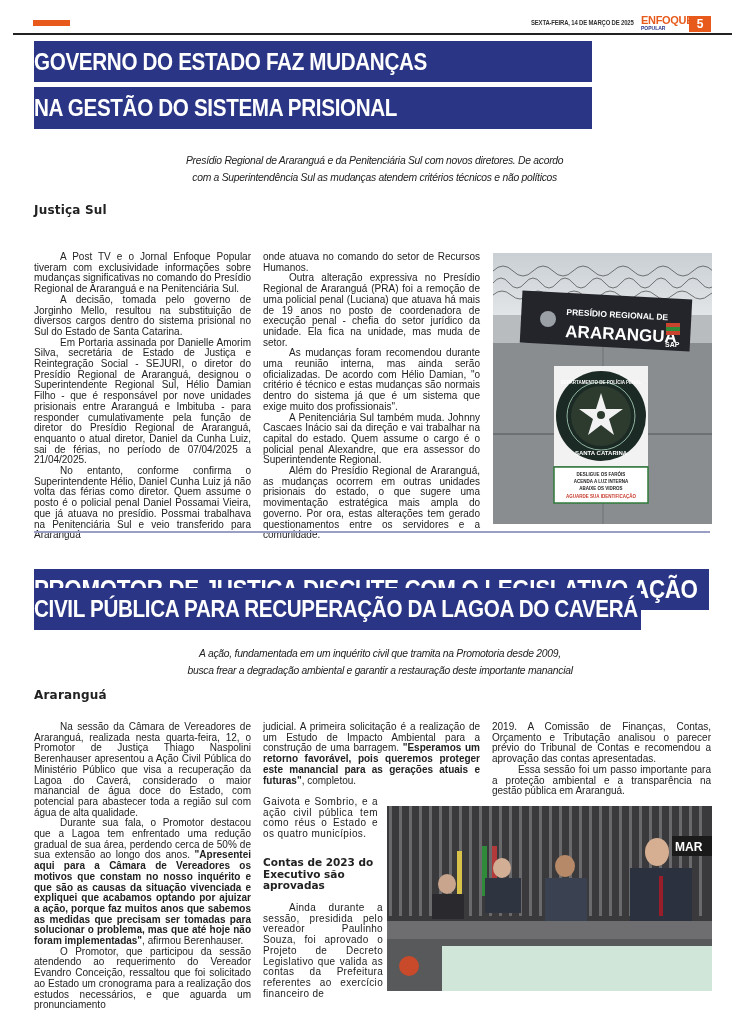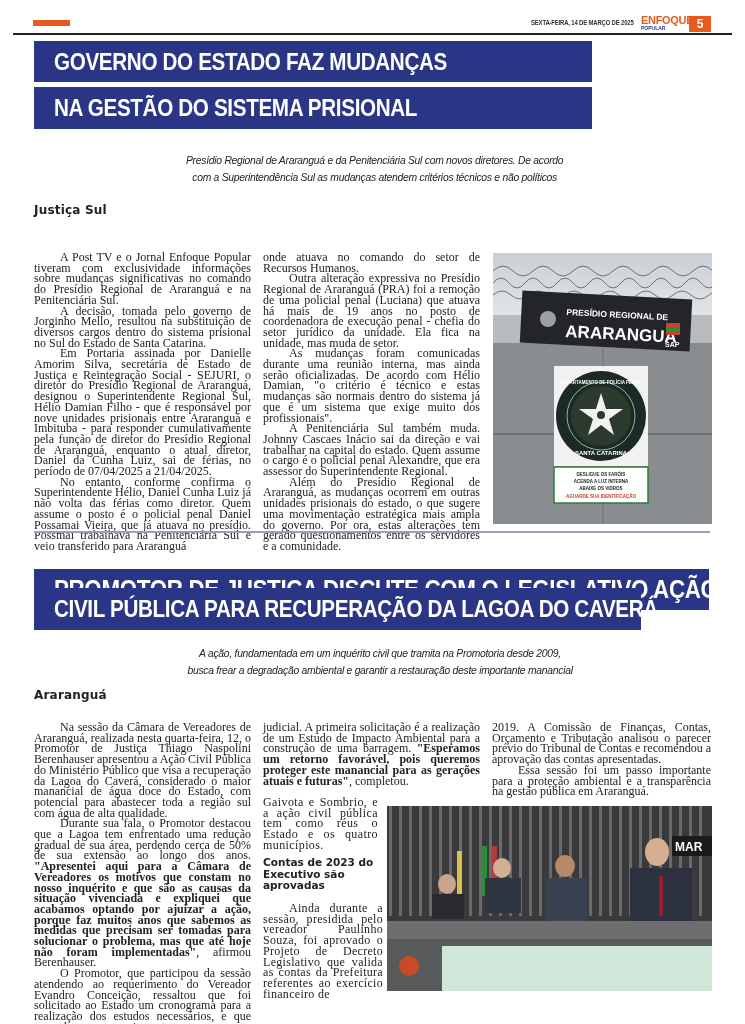--- a/index.html
+++ b/index.html
@@ -14,7 +14,7 @@
   .brand .b2 { color: #2a3585; font-size: 5px; font-weight: bold; display: block; margin-top: 0px; }
   .page-num { position: absolute; left: 689px; top: 16px; width: 22px; height: 16px; background: #e85a1c; color: #fff; font-weight: bold; font-size: 12px; text-align: center; line-height: 16px; }
 
-  .headline { position: absolute; background: #2a3585; color: #fff; font-weight: bold; font-family: "Liberation Sans", sans-serif; padding-left: 20px; white-space: nowrap; letter-spacing: -0.4px; transform-origin: left; }
+  .headline { position: absolute; background: #2a3585; color: #fff; font-weight: bold; font-family: "Liberation Sans", sans-serif; padding-left: 0; white-space: nowrap; letter-spacing: -0.4px; transform-origin: left; }
   .h1a { left: 34px; top: 41px; width: 558px; height: 41px; font-size: 24px; line-height: 41px; }
   .h1b { left: 34px; top: 87px; width: 558px; height: 42px; font-size: 24px; line-height: 42px; }
   .h2a { left: 34px; top: 542px; width: 675px; height: 41px; font-size: 26px; line-height: 41px; margin-top: 27px; }

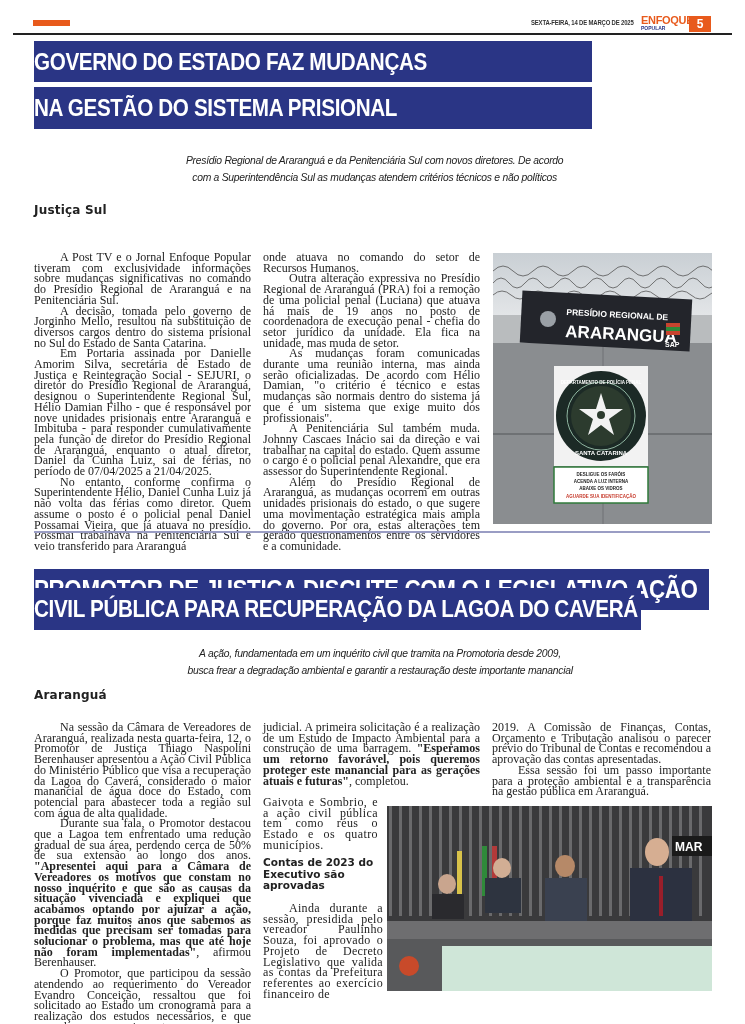--- a/index.html
+++ b/index.html
@@ -30,7 +30,7 @@
   .tag1 { left: 34px; top: 203px; }
   .tag2 { left: 34px; top: 688px; }
 
-  .col { position: absolute; font-family: Liberation Serif, serif; font-size: 12px; line-height: 10.7px; text-align: justify; color: #222; }
+  .col { position: absolute; font-family: Liberation Sans, sans-serif; font-size: 10px; line-height: 10.7px; text-align: justify; color: #222; }
   .col p { text-indent: 26px; }
   .col .noindent { text-indent: 0; }
   .col b { font-weight: bold; }

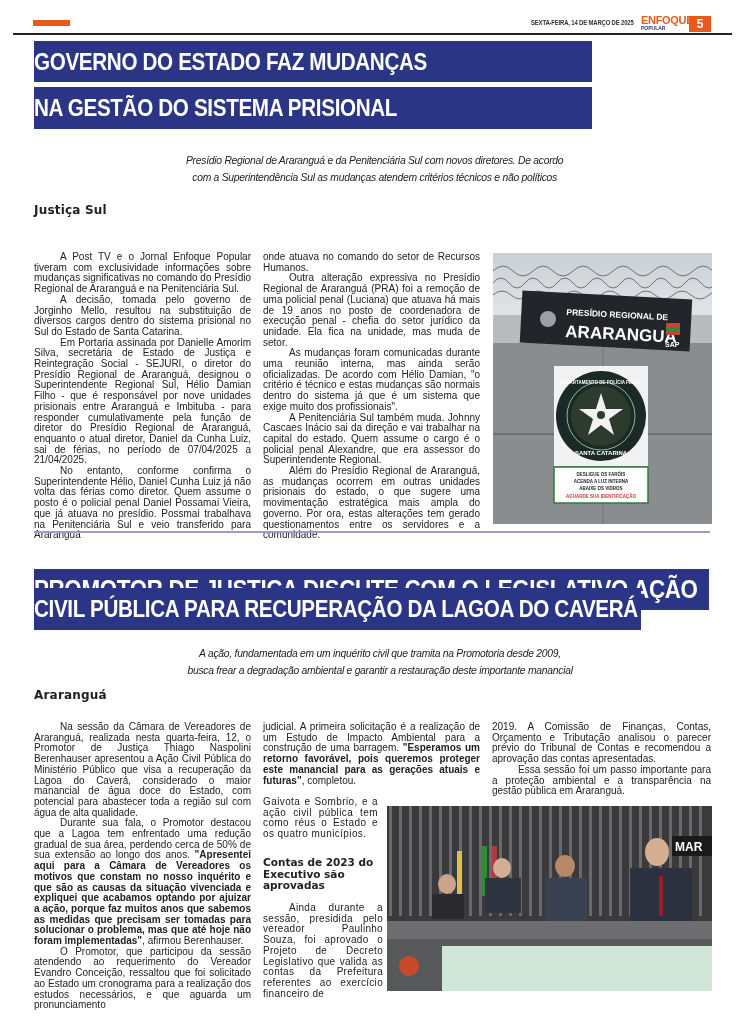--- a/index.html
+++ b/index.html
@@ -80,7 +80,7 @@
 <div class="col c2">
   <p class="noindent">onde atuava no comando do setor de Recursos Humanos.</p>
   <p>Outra alteração expressiva no Presídio Regional de Araranguá (PRA) foi a remoção de uma policial penal (Luciana) que atuava há mais de 19 anos no posto de coordenadora de execução penal - chefia do setor jurídico da unidade. Ela fica na unidade, mas muda de setor.</p>
-  <p>As mudanças foram comunicadas durante uma reunião interna, mas ainda serão oficializadas. De acordo com Hélio Damian, "o critério é técnico e estas mudanças são normais dentro do sistema já que é um sistema que exige muito dos profissionais".</p>
+  <p>As mudanças foram recomendou durante uma reunião interna, mas ainda serão oficializadas. De acordo com Hélio Damian, "o critério é técnico e estas mudanças são normais dentro do sistema já que é um sistema que exige muito dos profissionais".</p>
   <p>A Penitenciária Sul também muda. Johnny Cascaes Inácio sai da direção e vai trabalhar na capital do estado. Quem assume o cargo é o policial penal Alexandre, que era assessor do Superintendente Regional.</p>
   <p>Além do Presídio Regional de Araranguá, as mudanças ocorrem em outras unidades prisionais do estado, o que sugere uma movimentação estratégica mais ampla do governo. Por ora, estas alterações tem gerado questionamentos entre os servidores e a comunidade.</p>
 </div>

